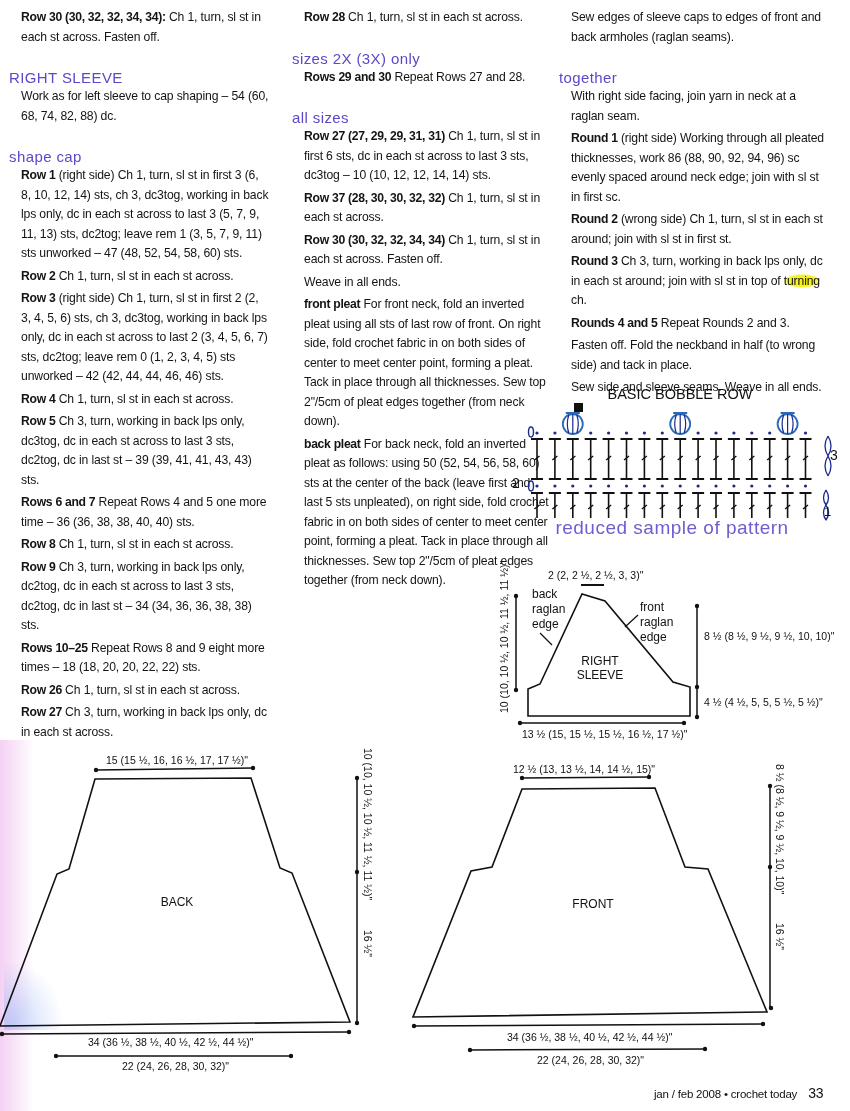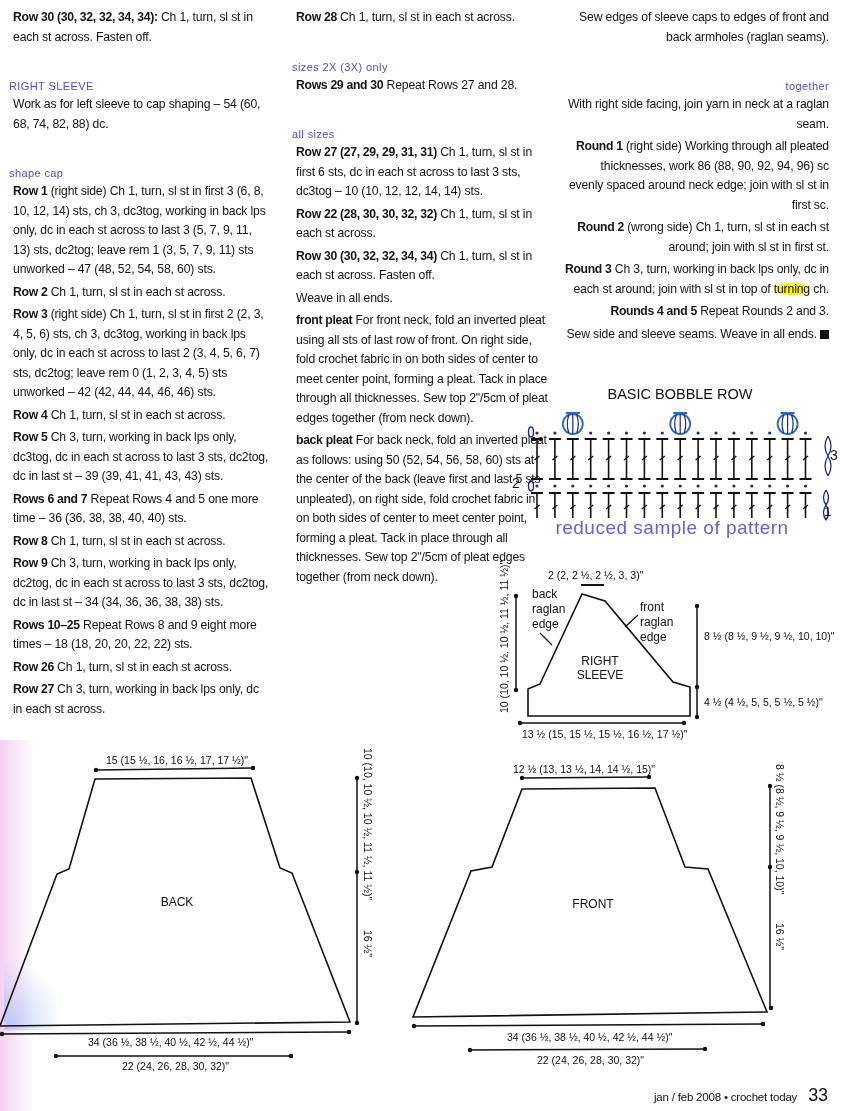--- a/index.html
+++ b/index.html
@@ -12,7 +12,7 @@
     .col1 { left: 9px; width: 262px; }
     .col2 { left: 292px; width: 258px; }
     .col3 { left: 559px; width: 270px; text-align: right; }
-    .para { margin: 0 0 3px 4px; }
+    .para { margin: 0 0 3px 12px; }
     .para b { font-weight: bold; letter-spacing: -0.3px; }
     .head {
       color: #5a49c8; font-size: 11px; line-height: 18px; letter-spacing: 0.4px;

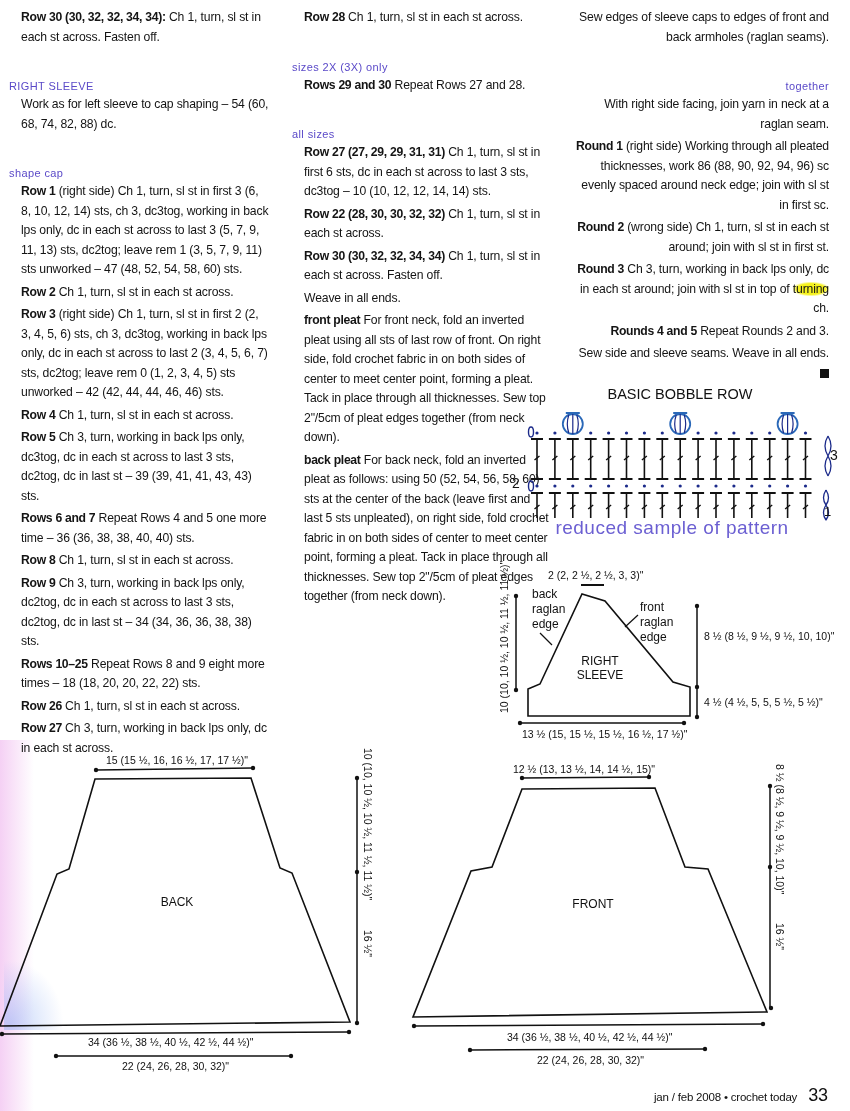--- a/index.html
+++ b/index.html
@@ -11,7 +11,7 @@
     .col { position: absolute; top: 8px; font-size: 12.2px; line-height: 19.5px; letter-spacing: -0.15px; }
     .col1 { left: 9px; width: 262px; }
     .col2 { left: 292px; width: 258px; }
-    .col3 { left: 559px; width: 270px; text-align: right; }
+    .col3 { left: 559px; width: 270px; }
     .para { margin: 0 0 3px 12px; }
     .para b { font-weight: bold; letter-spacing: -0.3px; }
     .head {

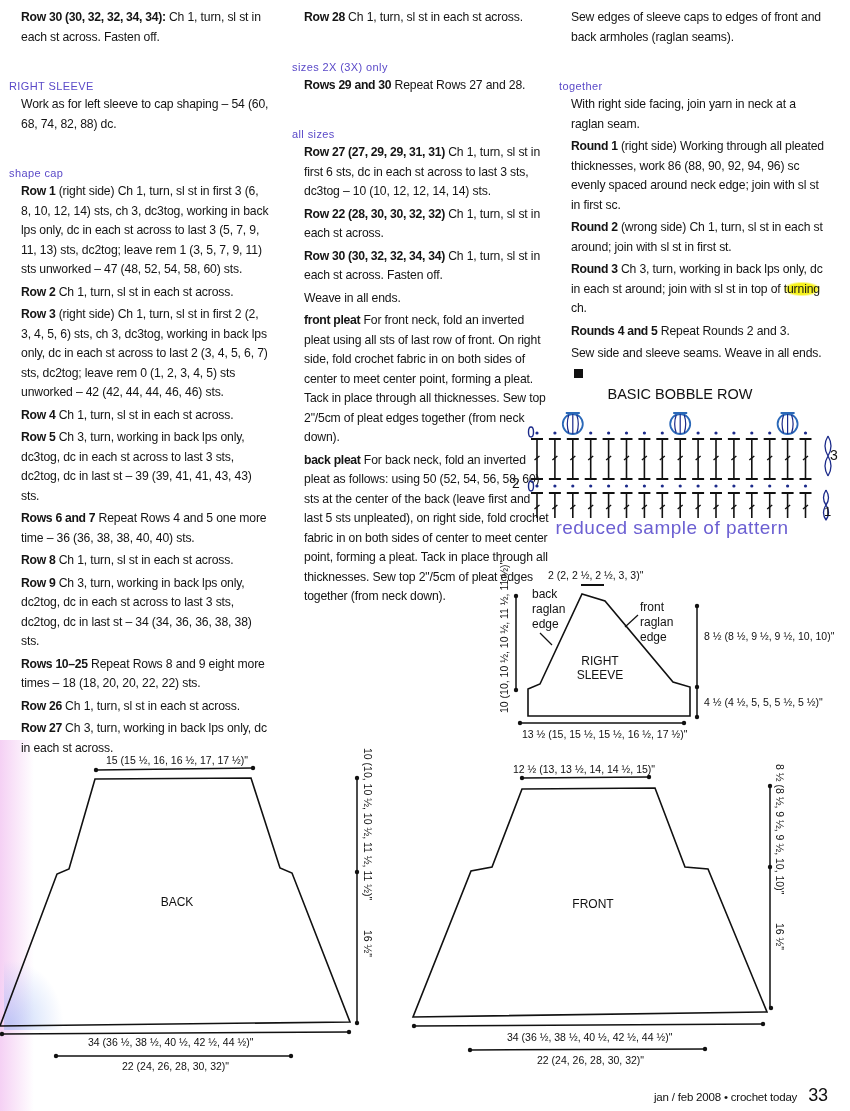--- a/index.html
+++ b/index.html
@@ -15,8 +15,8 @@
     .para { margin: 0 0 3px 12px; }
     .para b { font-weight: bold; letter-spacing: -0.3px; }
     .head {
-      color: #5a49c8; font-size: 11px; line-height: 18px; letter-spacing: 0.4px;
-      margin: 30px 0 0 0; font-weight: normal;
+      color: #5a49c8; font-size: 15px; line-height: 18px; letter-spacing: 0.4px;
+      margin: 22px 0 0 0; font-weight: normal;
     }
     .endmark { display: inline-block; width: 9px; height: 9px; background: #111; margin-left: 3px; vertical-align: -1px; }
     .hl { background: radial-gradient(ellipse at center, #f6f21e 55%, rgba(246,242,30,0) 75%); }

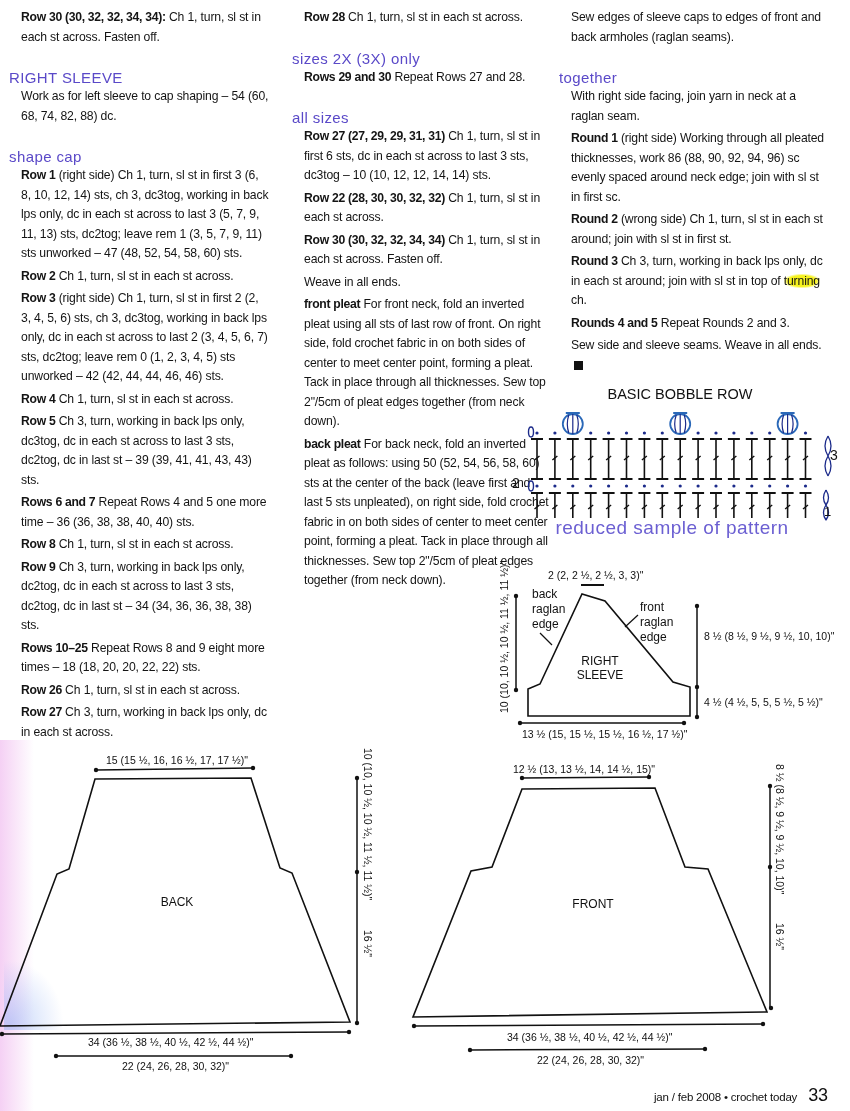--- a/index.html
+++ b/index.html
@@ -65,7 +65,7 @@
     <p class="para"><b>Rows 29 and 30</b><span> Repeat Rows 27 and 28.</span></p>
     <div class="head">all sizes</div>
     <p class="para"><b>Row 27 (27, 29, 29, 31, 31)</b><span> Ch 1, turn, sl st in first 6 sts, dc in each st across to last 3 sts, dc3tog – 10 (10, 12, 12, 14, 14) sts.</span></p>
-    <p class="para"><b>Row 22 (28, 30, 30, 32, 32)</b><span> Ch 1, turn, sl st in each st across.</span></p>
+    <p class="para"><b>Row 37 (28, 30, 30, 32, 32)</b><span> Ch 1, turn, sl st in each st across.</span></p>
     <p class="para"><b>Row 30 (30, 32, 32, 34, 34)</b><span> Ch 1, turn, sl st in each st across. Fasten off.</span></p>
     <p class="para"><span>Weave in all ends.</span></p>
     <p class="para"><b>front pleat</b><span> For front neck, fold an inverted pleat using all sts of last row of front. On right side, fold crochet fabric in on both sides of center to meet center point, forming a pleat. Tack in place through all thicknesses. Sew top 2"/5cm of pleat edges together (from neck down).</span></p>

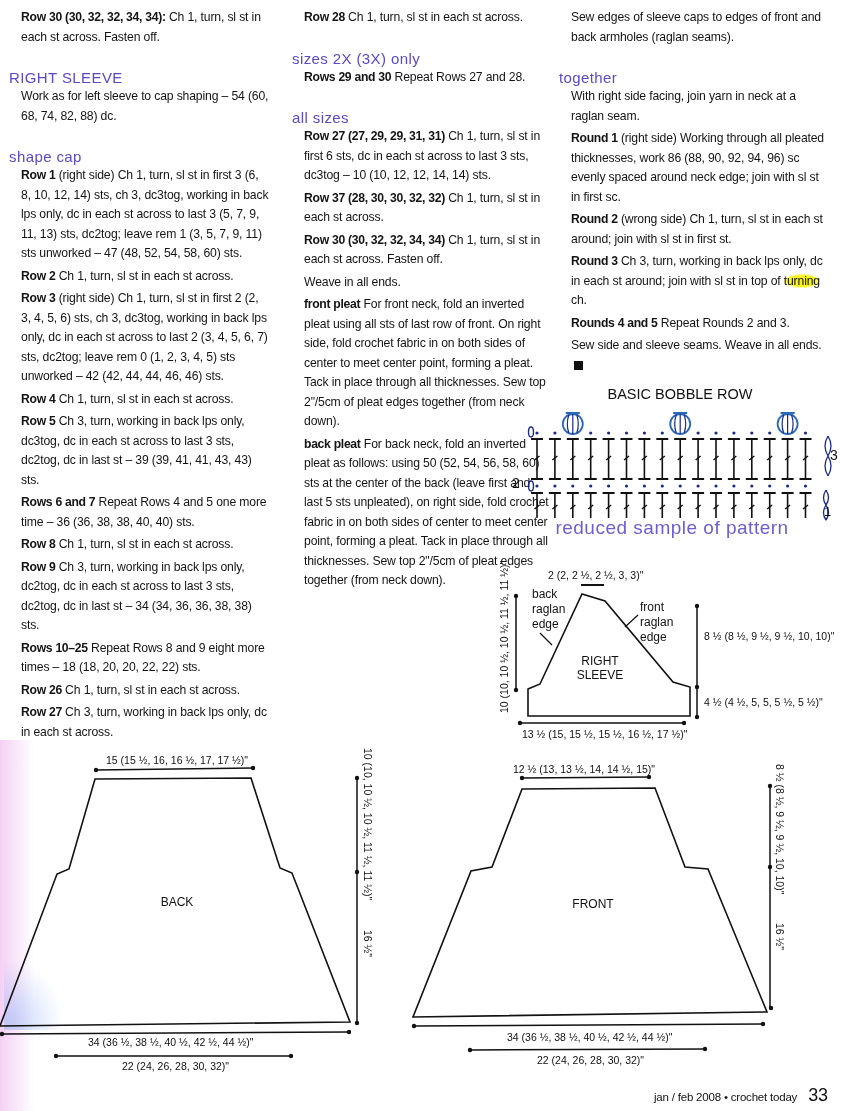--- a/index.html
+++ b/index.html
@@ -79,6 +79,7 @@
     <p class="para"><b>Round 2</b><span> (wrong side) Ch 1, turn, sl st in each st around; join with sl st in first st.</span></p>
     <p class="para"><b>Round 3</b><span> Ch 3, turn, working in back lps only, dc in each st around; join with sl st in top of <span class="hl">turning</span> ch.</span></p>
     <p class="para"><b>Rounds 4 and 5</b><span> Repeat Rounds 2 and 3.</span></p>
+    <p class="para"><span>Fasten off. Fold the neckband in half (to wrong side) and tack in place.</span></p>
     <p class="para"><span>Sew side and sleeve seams. Weave in all ends.</span><span class="endmark"></span></p>
   </div>
 

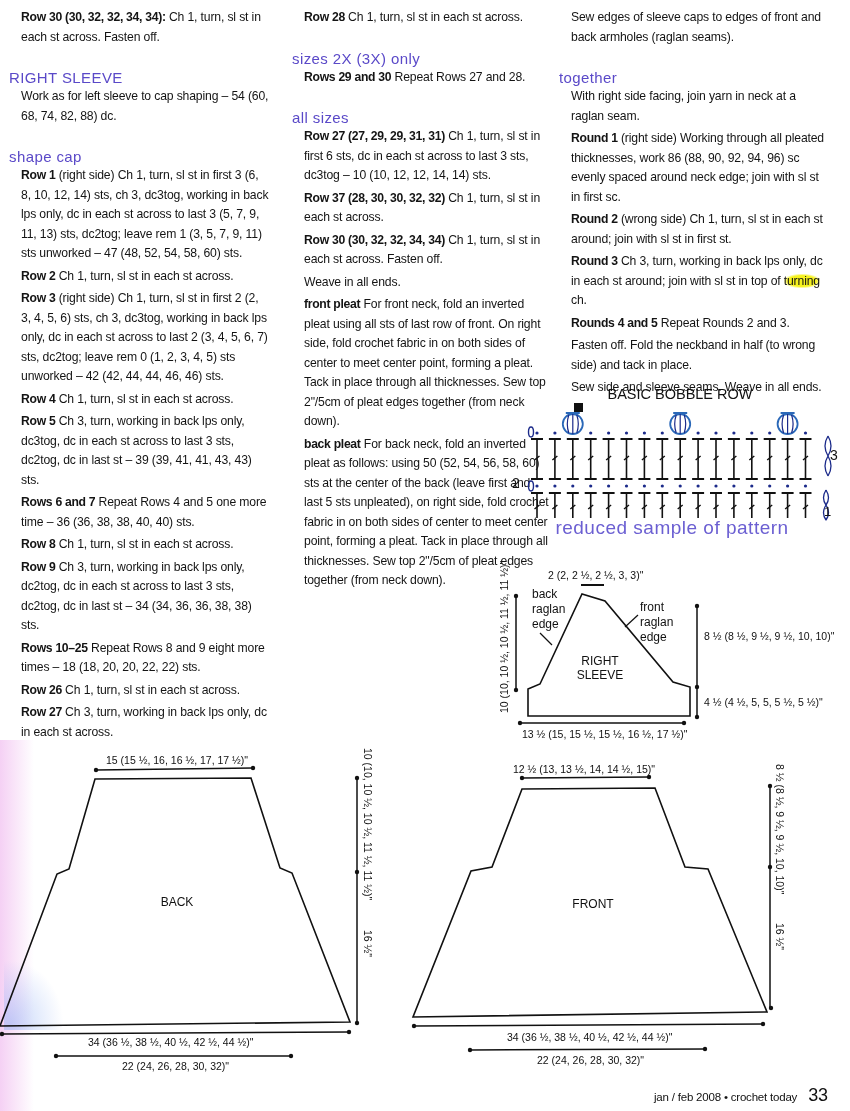--- a/index.html
+++ b/index.html
@@ -34,7 +34,7 @@
     #back-schematic { position: absolute; left: 0; top: 740px; width: 400px; height: 340px; }
     #front-schematic { position: absolute; left: 400px; top: 740px; width: 450px; height: 340px; }
     #footer { position: absolute; left: 654px; top: 1085px; font-size: 11.5px; color: #111; letter-spacing: -0.2px; }
-    #footer .pg { font-size: 18px; margin-left: 8px; }
+    #footer .pg { font-size: 14px; margin-left: 8px; }
   </style>
 </head>
 <body>

